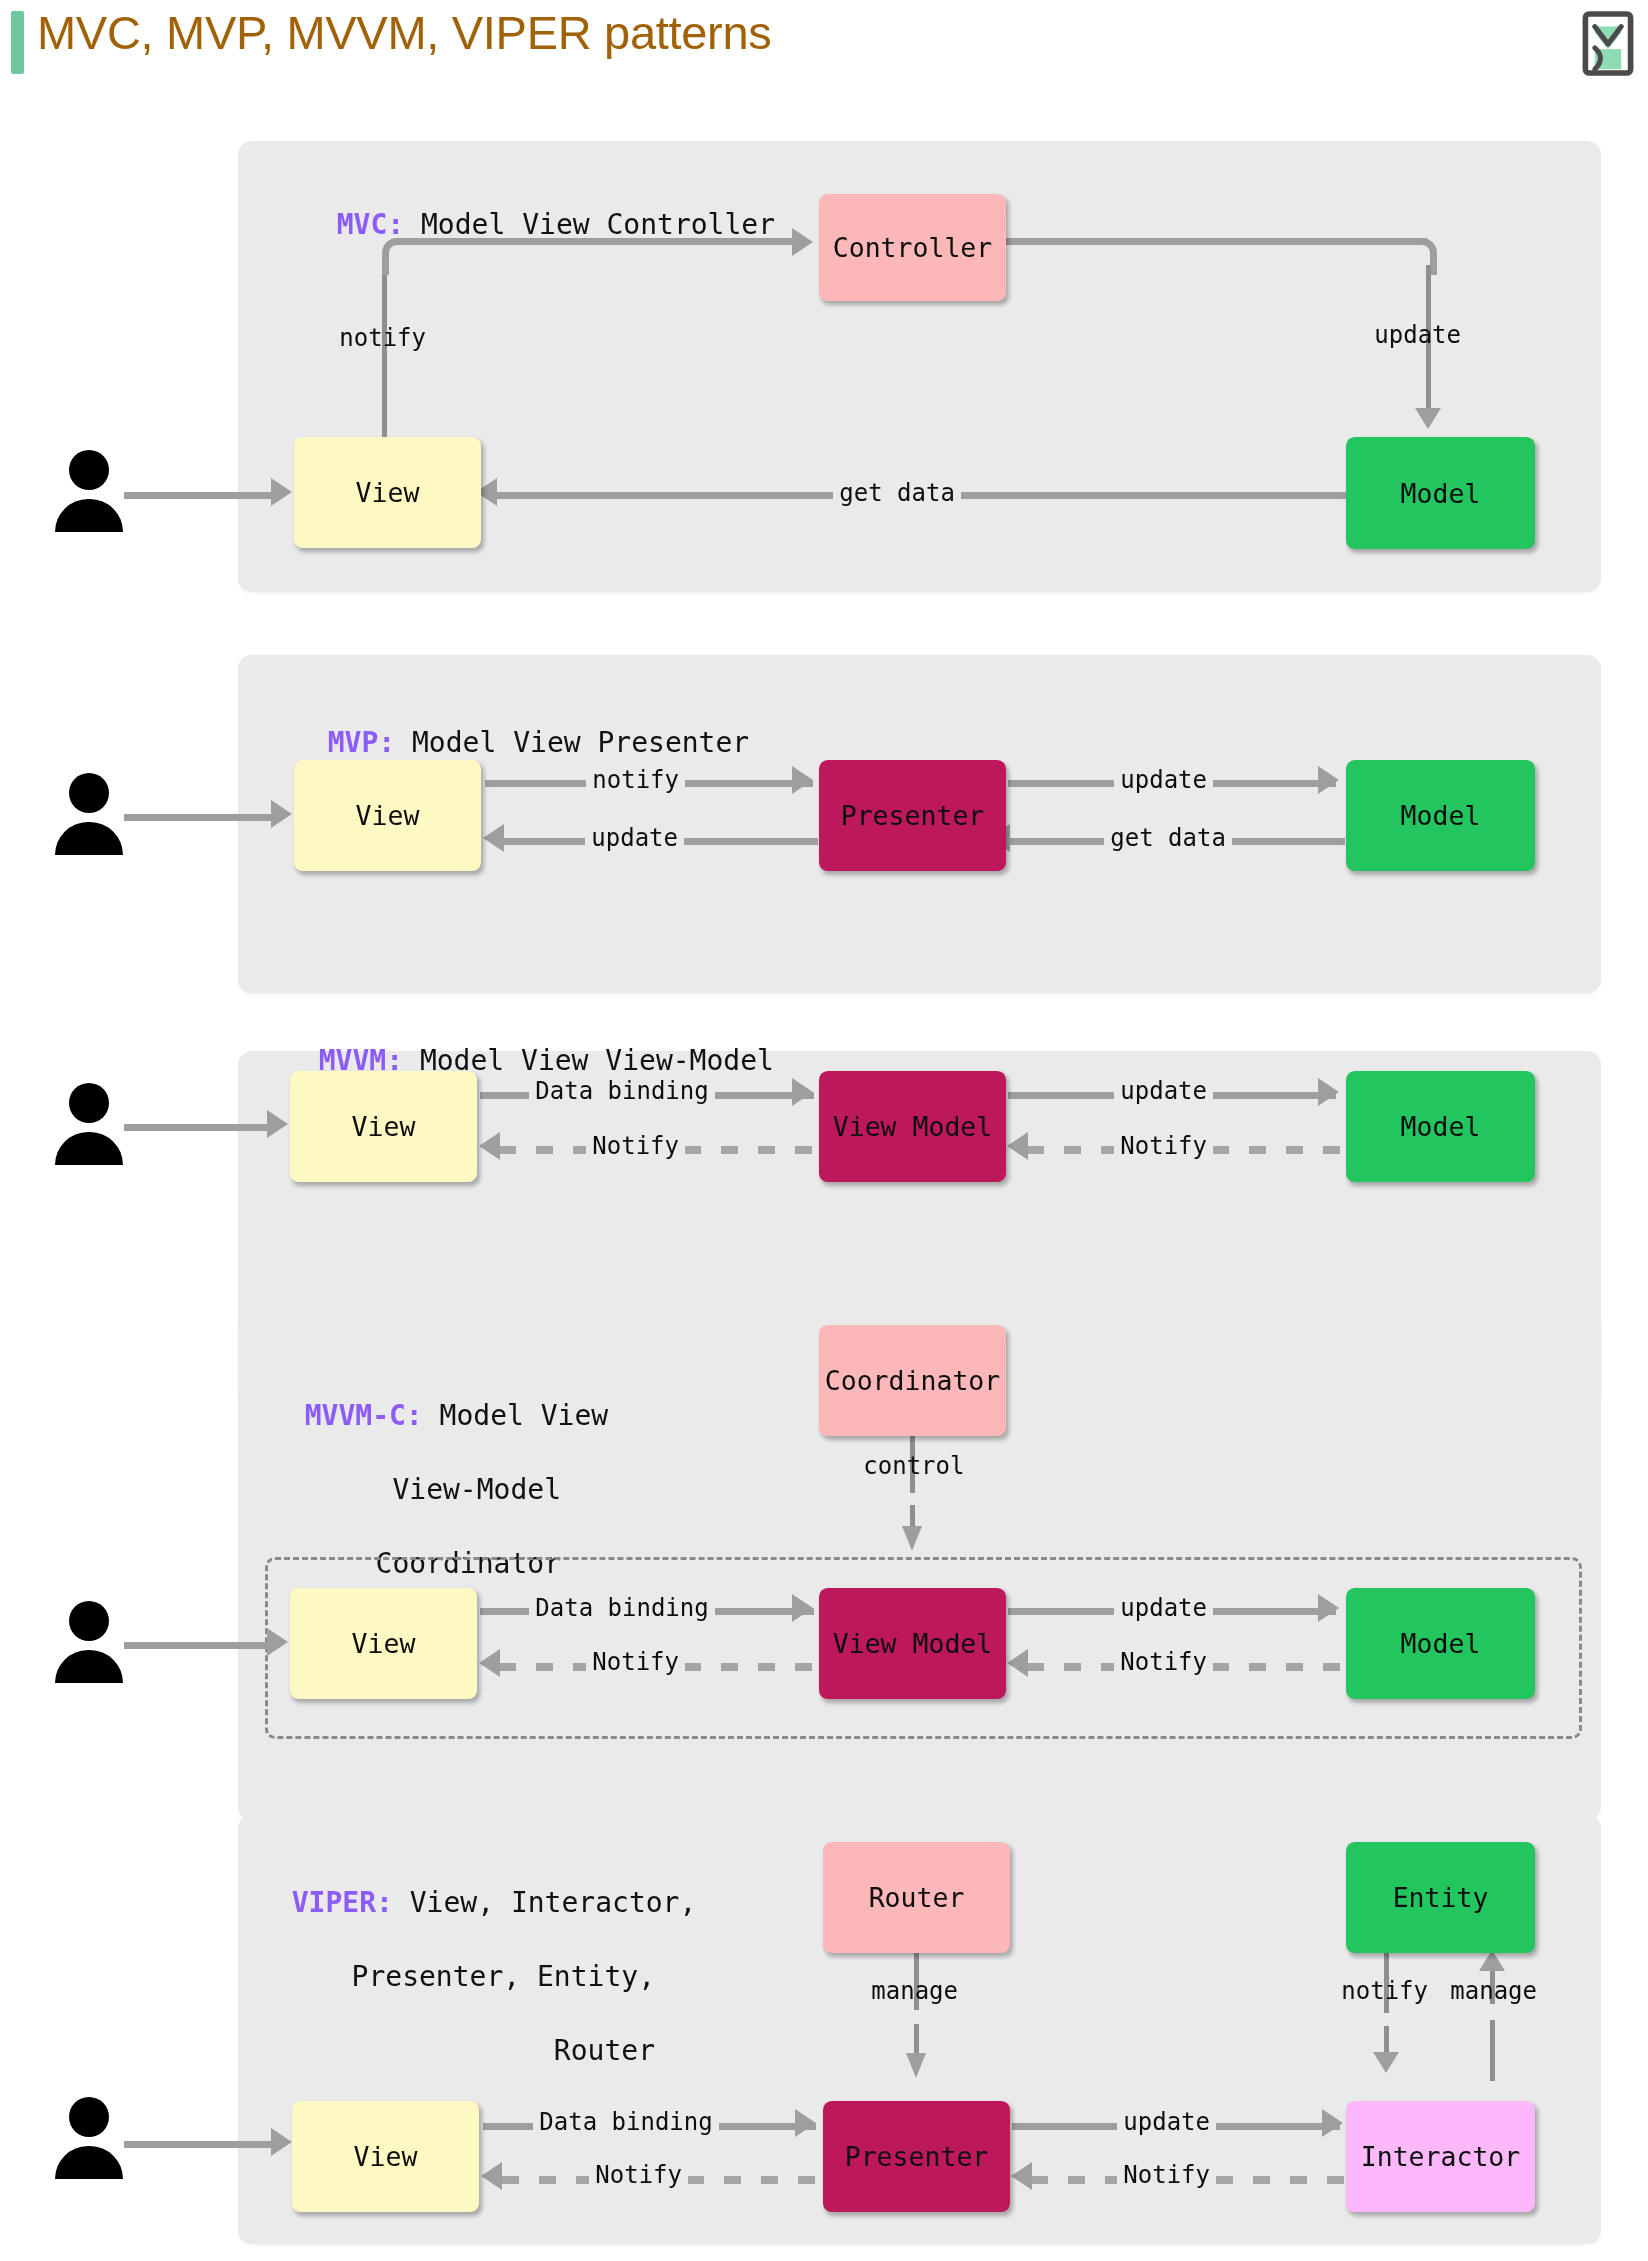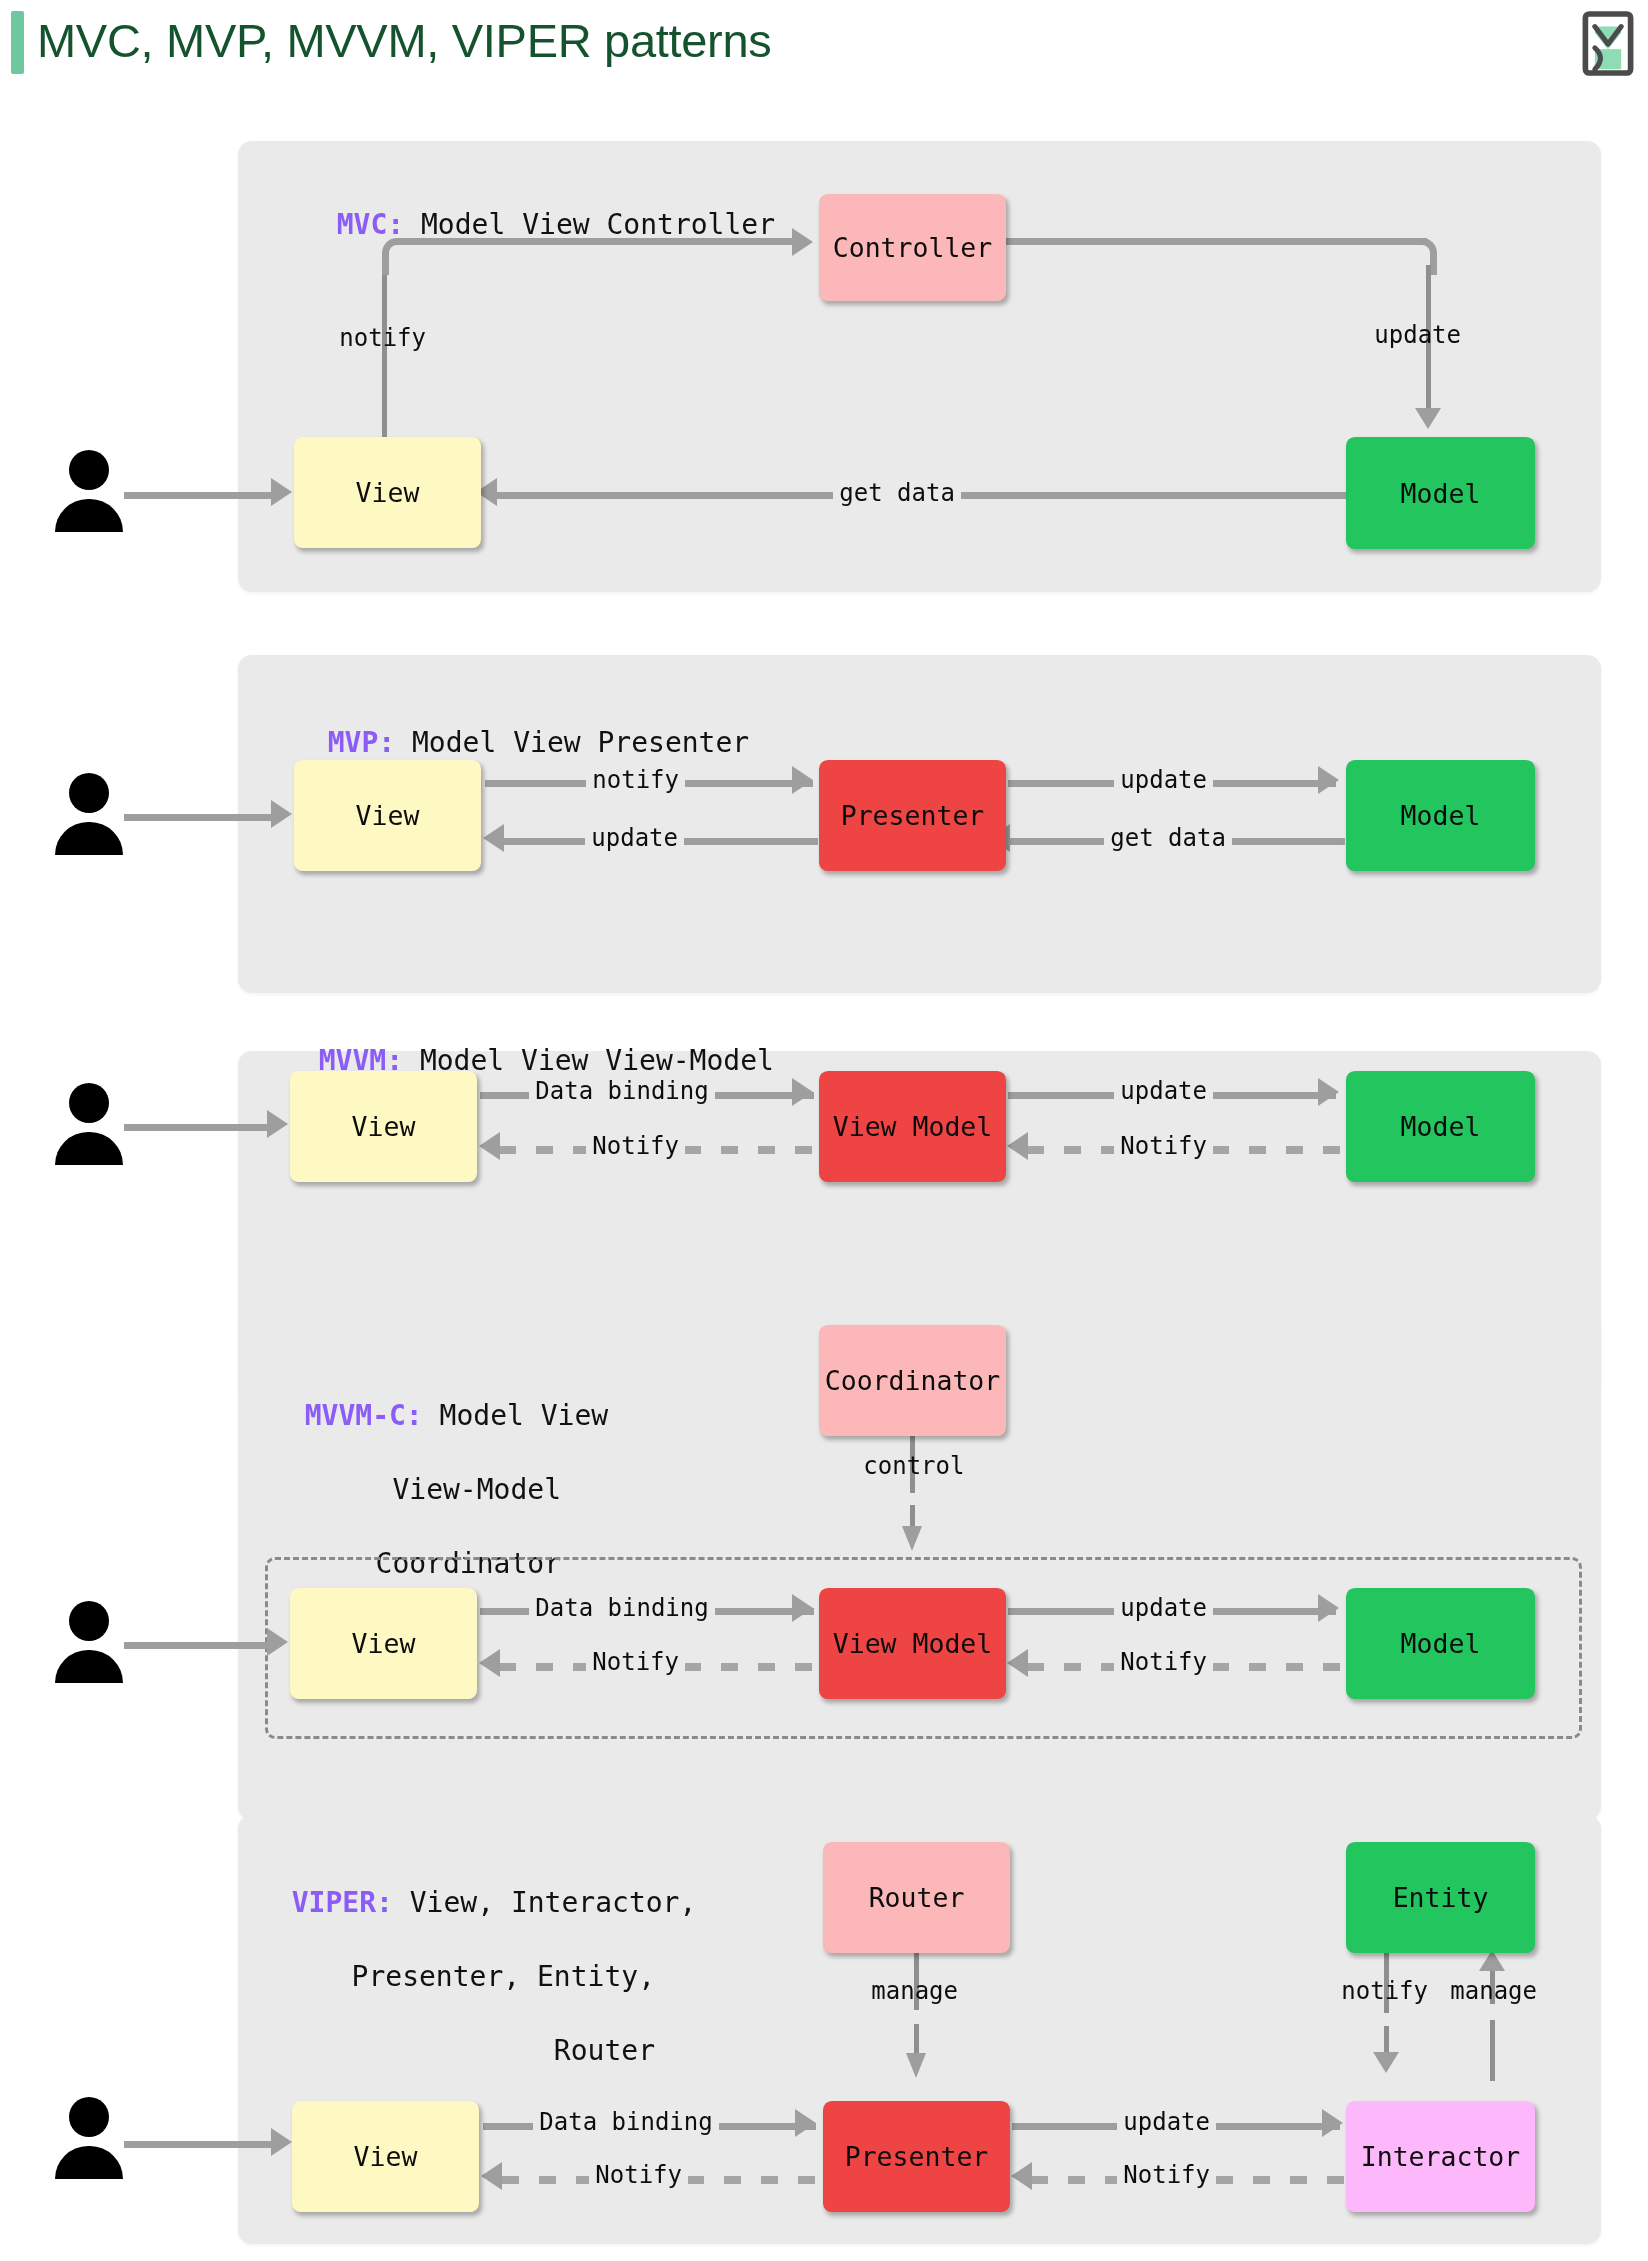--- a/index.html
+++ b/index.html
@@ -12,9 +12,9 @@
   #header{position:absolute;left:0;top:0;width:1649px;height:101px;}
   #accent-bar{position:absolute;left:11.3px;top:11.3px;width:12.6px;height:63px;background:#6dc8a0;border-radius:1.9px;}
   #page-title{
-    position:absolute;left:37px;top:13px;
+    position:absolute;left:37px;top:5px;
     font-family:"Liberation Sans","DejaVu Sans",sans-serif;
-    font-size:47px;color:#14532d;letter-spacing:-0.3px;white-space:nowrap;
+    font-size:47px;color:#a16207;letter-spacing:-0.3px;white-space:nowrap;
   }
   #brand{position:absolute;right:14px;top:10px;display:flex;align-items:center;gap:15px;}
   #brand-logo{width:54px;height:67px;flex:0 0 auto;}

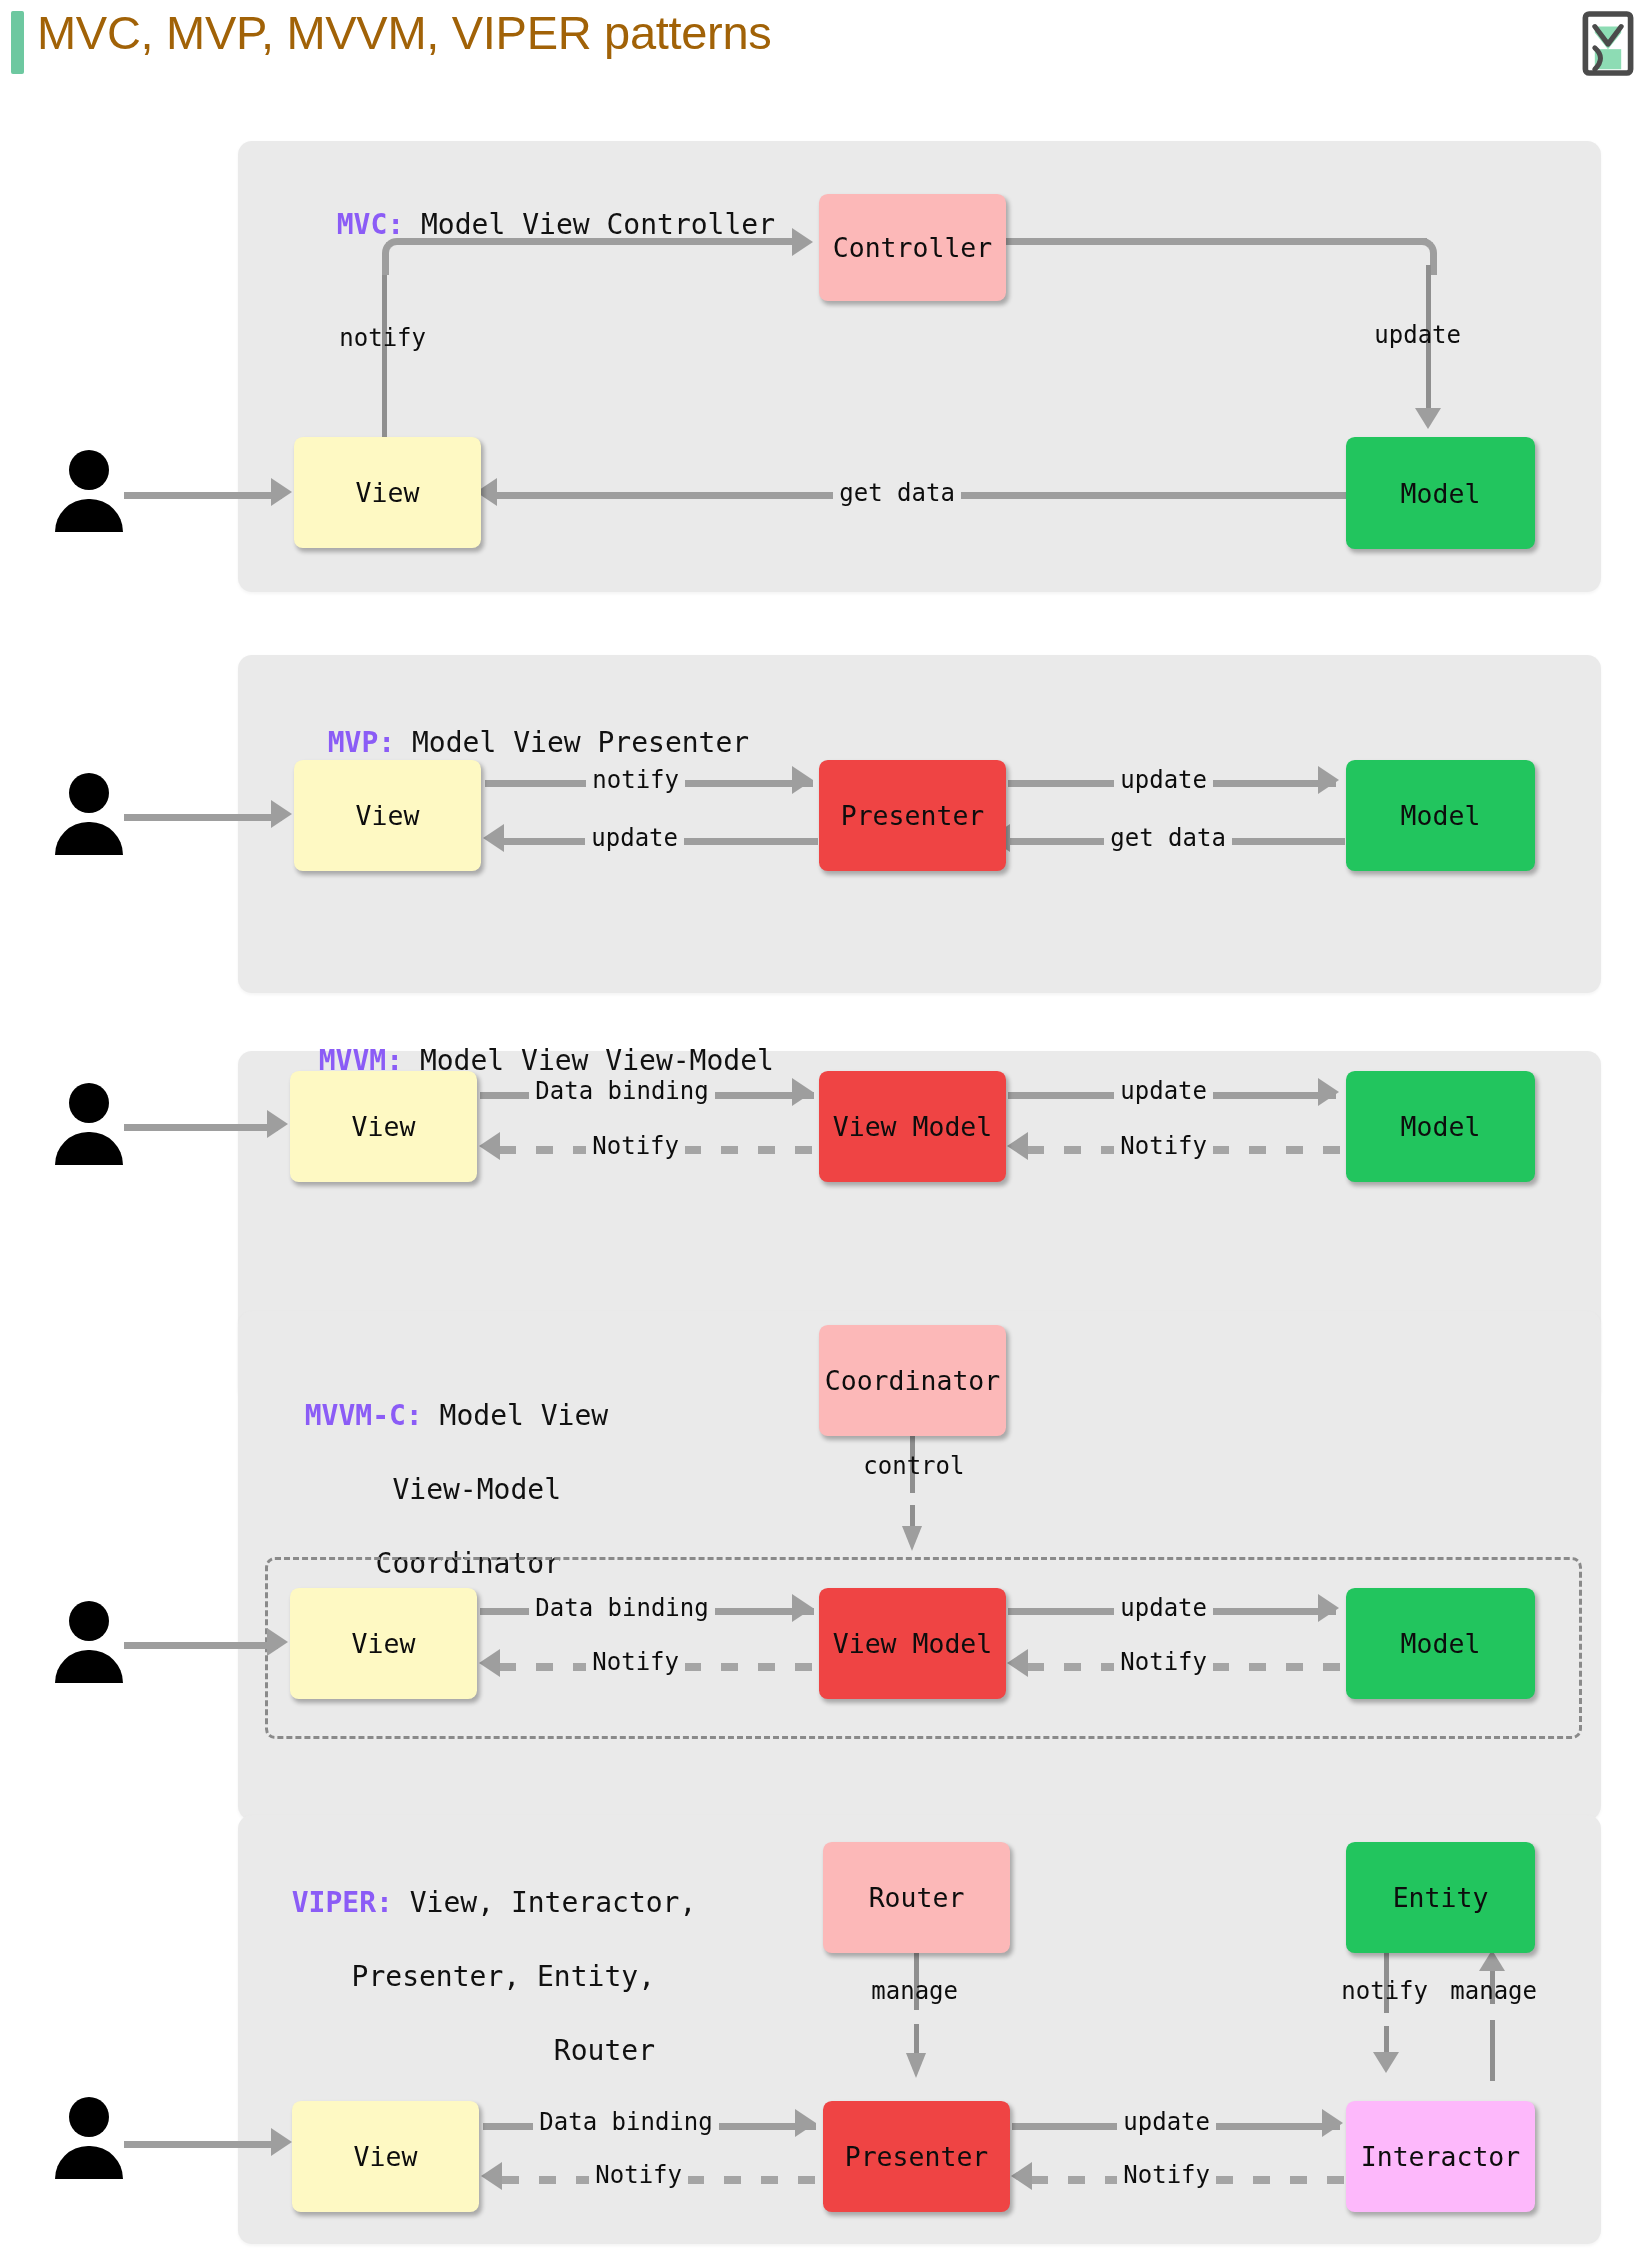--- a/index.html
+++ b/index.html
@@ -66,7 +66,7 @@
   .n-view      {background:#fef9c3;}
   .n-model     {background:#22c55e;}
   .n-ctrl      {background:#fcb8b8;}
-  .n-vm        {background:#ef4444;}
+  .n-vm        {background:#be185d;}
   .n-interactor{background:#fdb8fb;}
 
   

